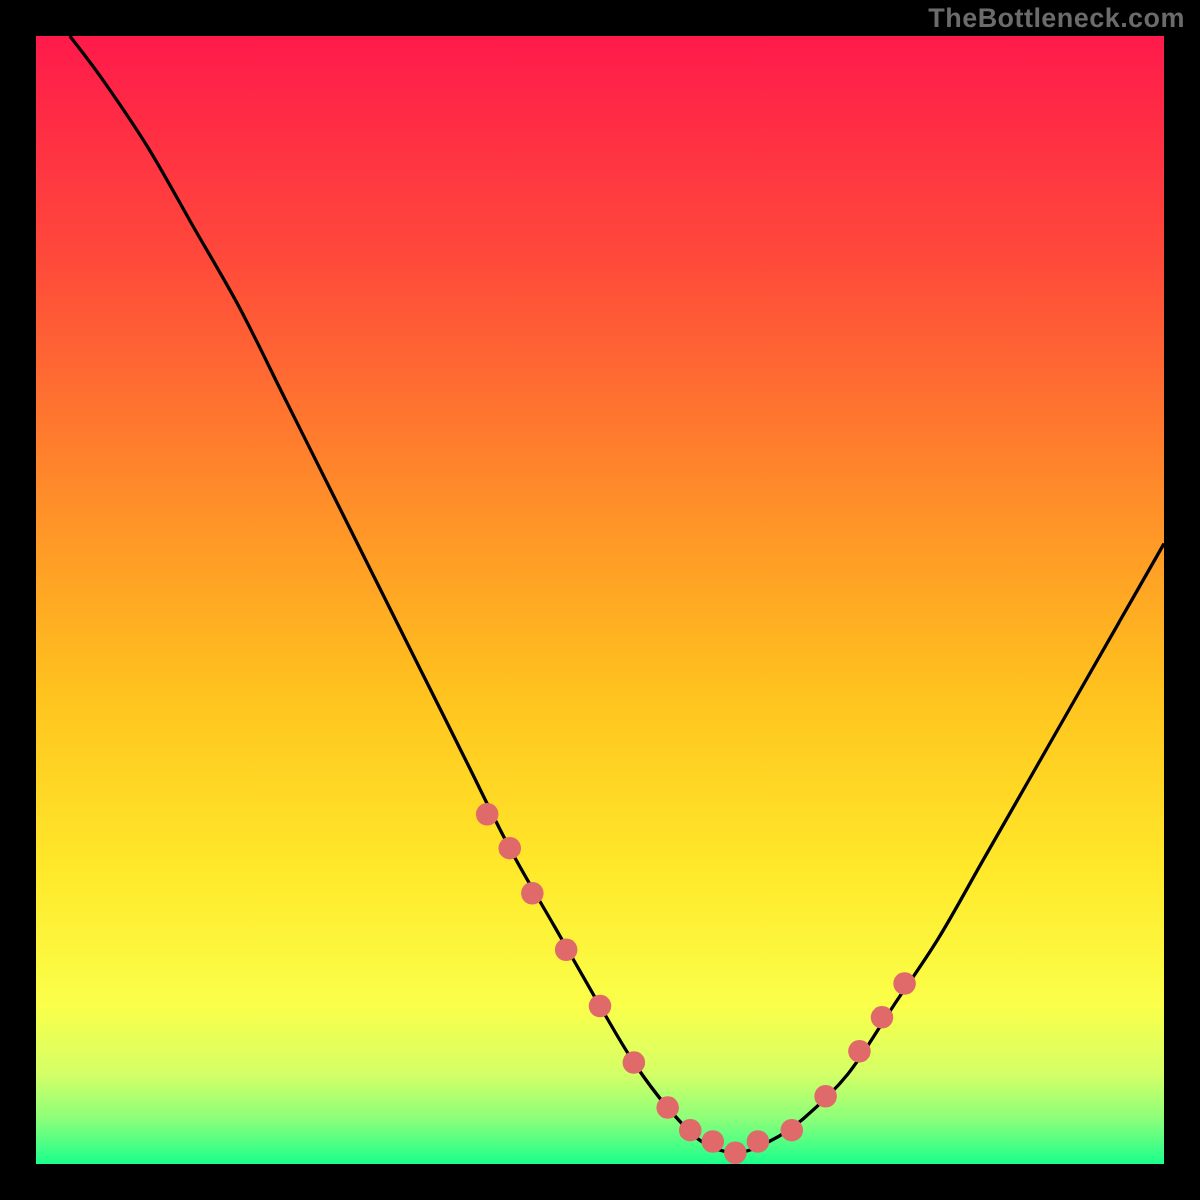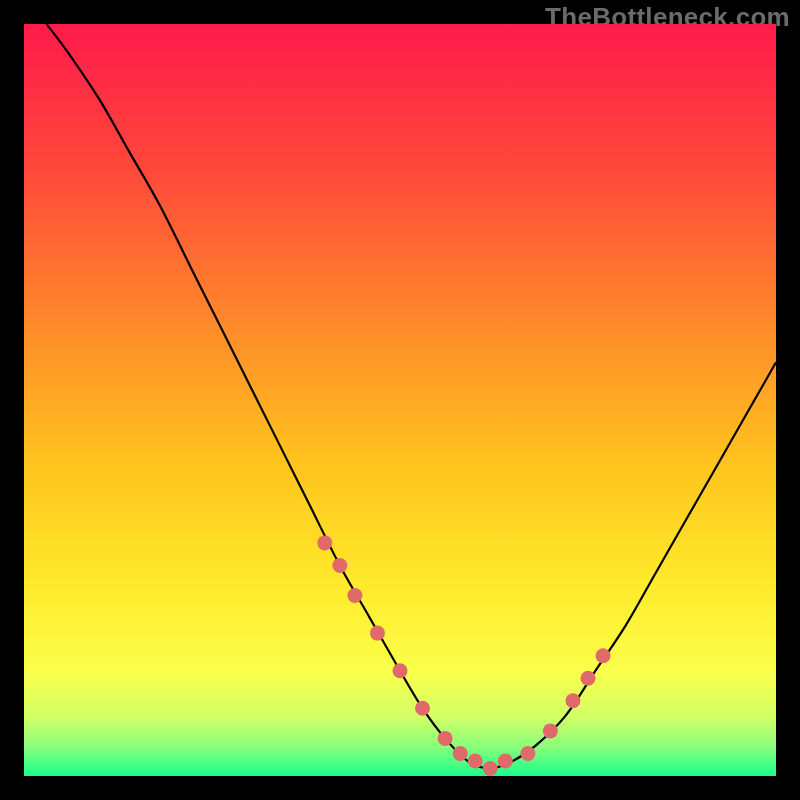--- a/index.html
+++ b/index.html
@@ -23,7 +23,7 @@
     top: 2px;
     right: 10px;
     font-family: Arial, Helvetica, sans-serif;
-    font-size: 26px;
+    font-size: 18px;
     font-weight: bold;
     color: #6b6b6b;
     letter-spacing: 0.3px;

